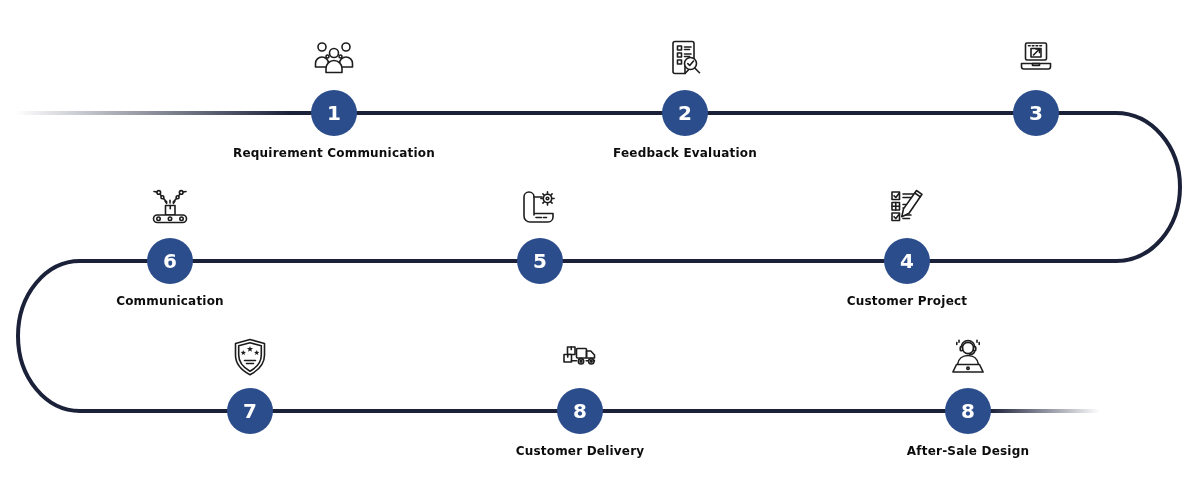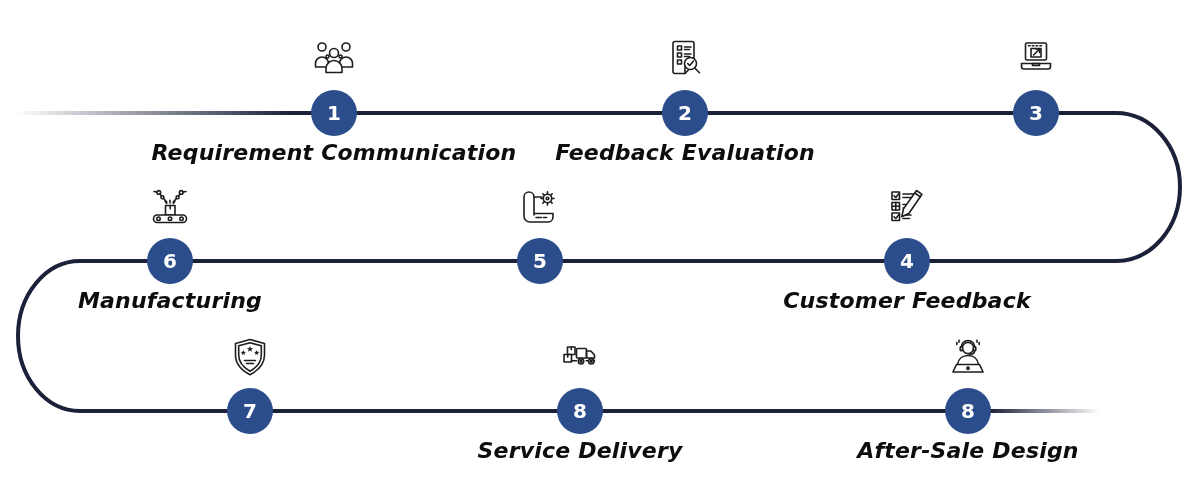--- a/index.html
+++ b/index.html
@@ -28,7 +28,7 @@
   }
   .label{
     margin-top:6px;height:22px;line-height:22px;white-space:nowrap;
-    font-size:22px;font-weight:700;color:var(--label-color);letter-spacing:.2px;font-style:italic;
+    font-size:12px;font-weight:700;color:var(--label-color);letter-spacing:.2px;
   }
 </style>
 </head>

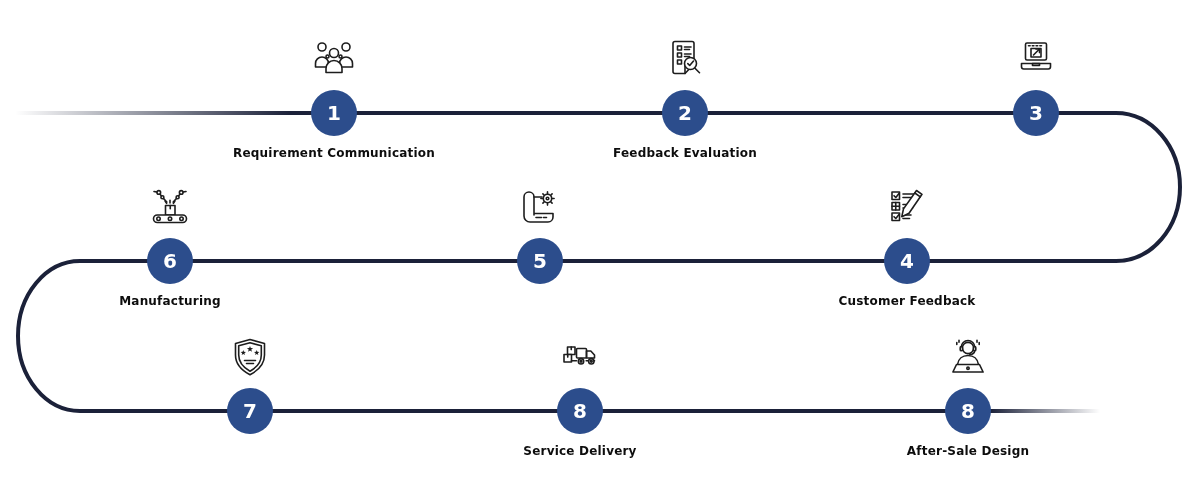--- a/index.html
+++ b/index.html
@@ -130,7 +130,7 @@
     <div class="badge">
         <span>6</span>
       </div>
-    <div class="label">Manufacturing</div>
+    <div class="label">Communication</div>
   </div>
 
   <div class="step" style="left:360px;top:184px;">

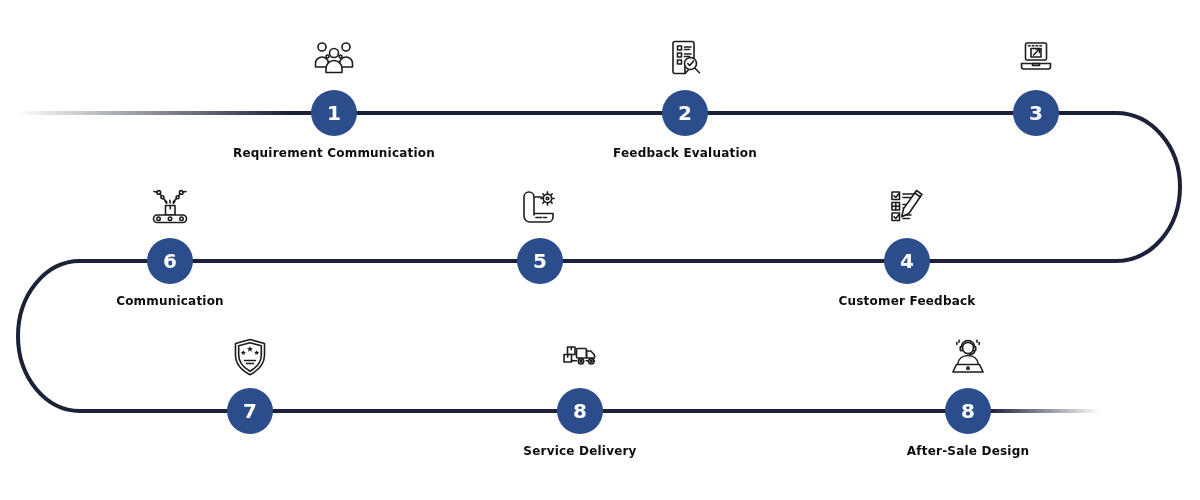--- a/index.html
+++ b/index.html
@@ -166,7 +166,7 @@
     <div class="badge">
         <span>4</span>
       </div>
-    <div class="label">Customer Feedback</div>
+    <div class="label">Customer Project</div>
   </div>
 
   <div class="step" style="left:70px;top:334px;">

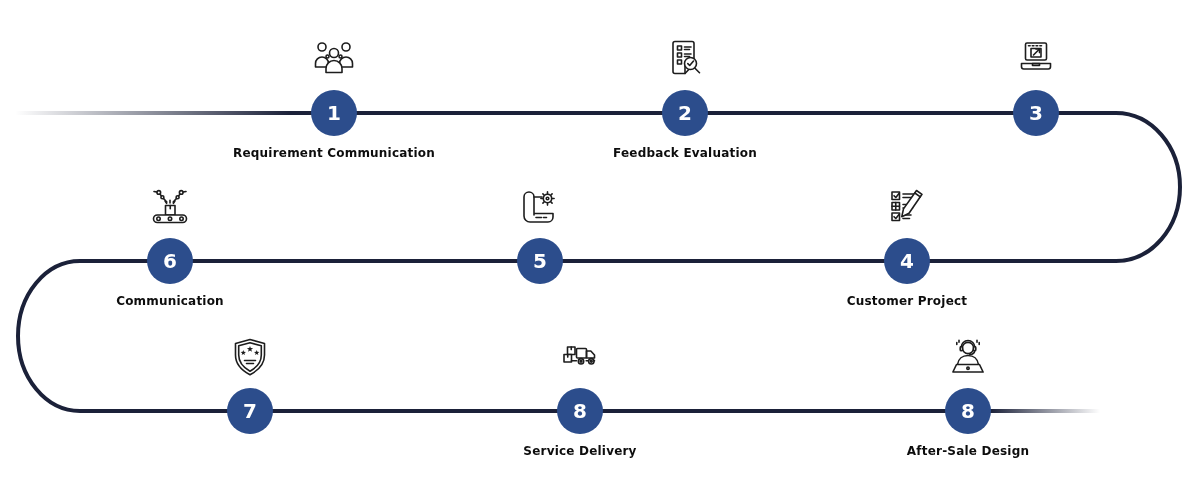--- a/index.html
+++ b/index.html
@@ -204,7 +204,7 @@
     <div class="badge">
         <span>8</span>
       </div>
-    <div class="label">Service Delivery</div>
+    <div class="label">Customer Delivery</div>
   </div>
 
   <div class="step" style="left:788px;top:334px;">

